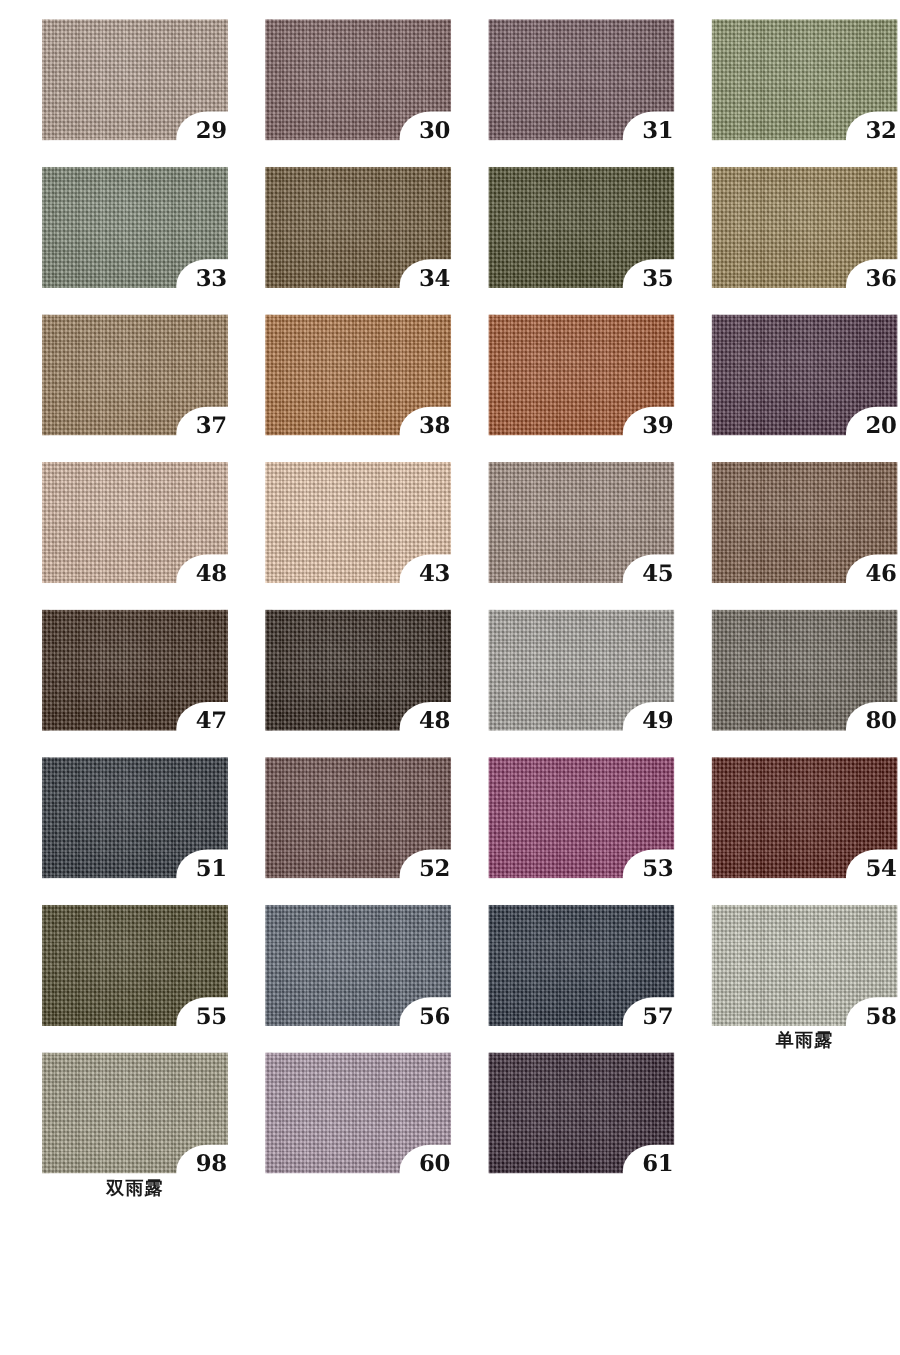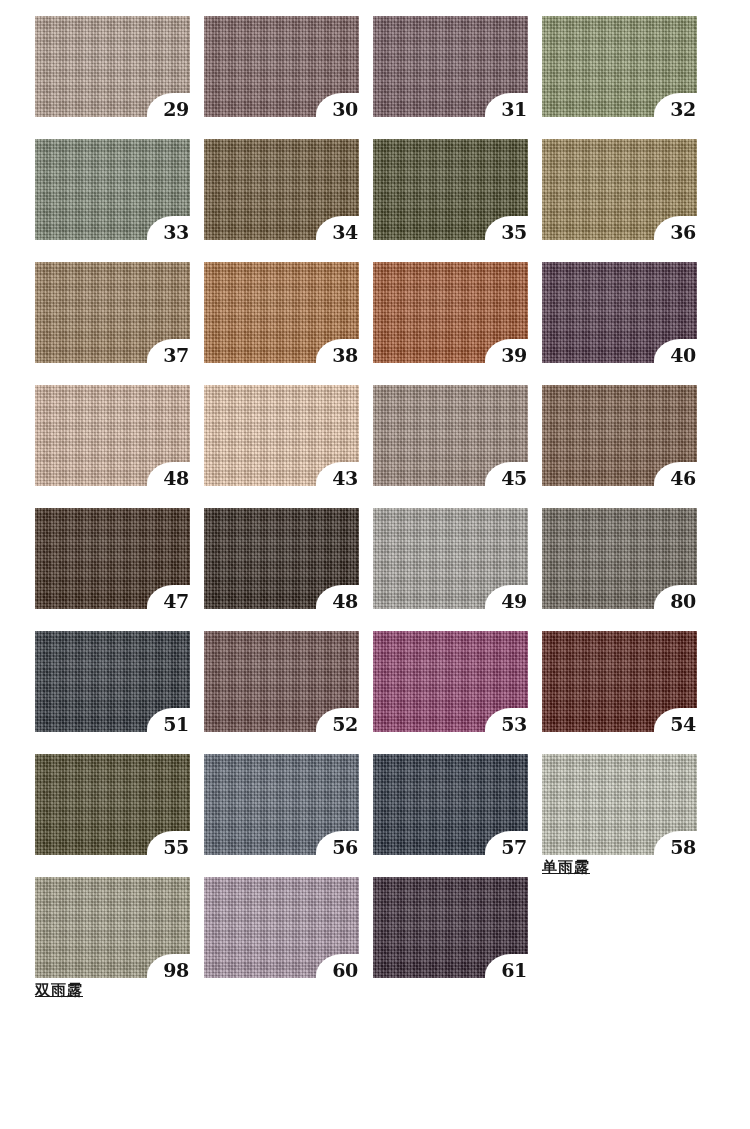--- a/index.html
+++ b/index.html
@@ -35,7 +35,7 @@
   }
 
   .swatch-cell {
-    width: 169px;
+    width: 186px;
     height: 123px;
     position: relative;
     box-sizing: border-box;

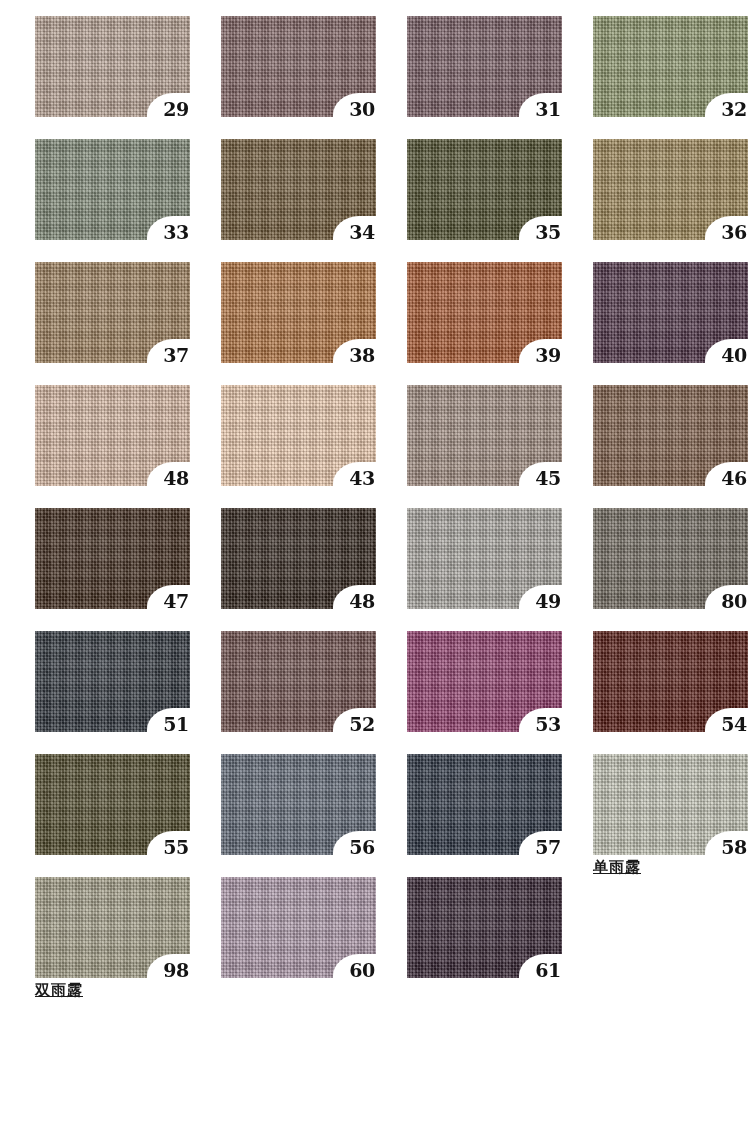--- a/index.html
+++ b/index.html
@@ -241,7 +241,7 @@
         <div class="swatch" style="--c: #4b2f43;">
           <div class="swatch-fabric" style="--c: #4b2f43;"></div>
           <div class="corner-notch"></div>
-          <div class="swatch-number">40</div>
+          <div class="swatch-number">20</div>
         </div>
       </div>
       <div class="swatch-cell">

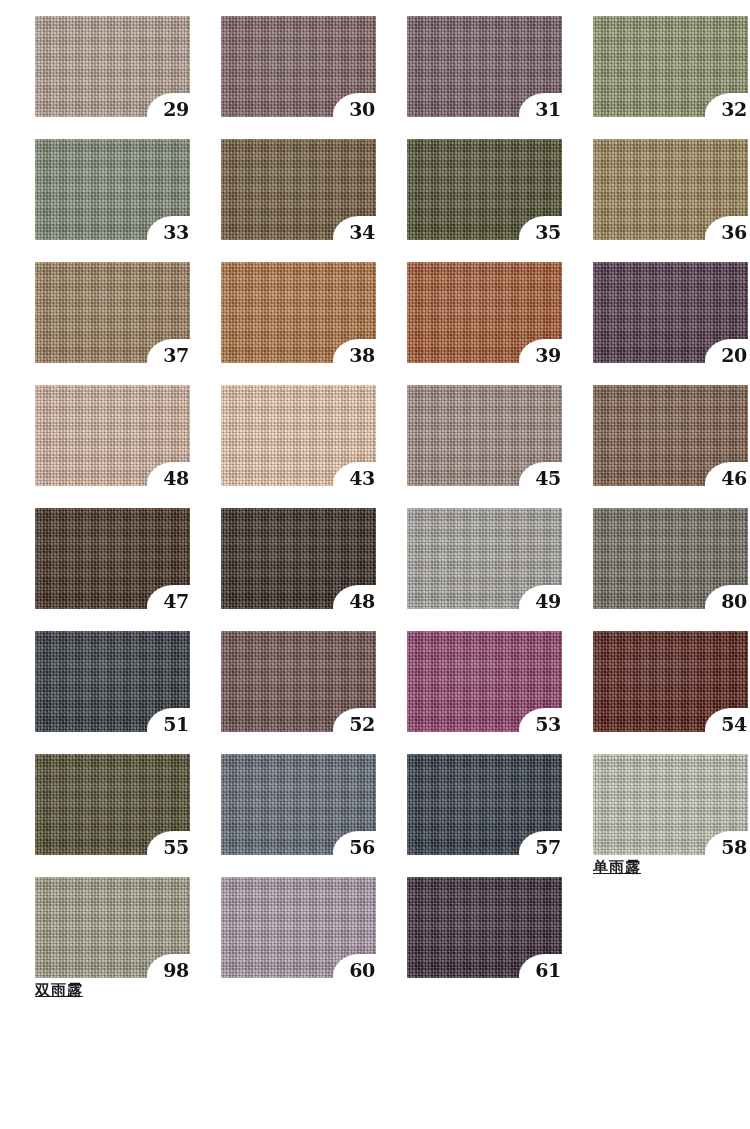--- a/index.html
+++ b/index.html
@@ -145,14 +145,13 @@
     left: 35px;
     top: 112px;
     width: 155px;
-    text-align: left;
+    text-align: center;
     font-family: "DejaVu Sans", "Liberation Sans", sans-serif;
     font-size: 15px;
     font-weight: bold;
     color: #1a1a1a;
     letter-spacing: 1px;
     white-space: nowrap;
-    text-decoration: underline;
   }
 </style>
 </head>

